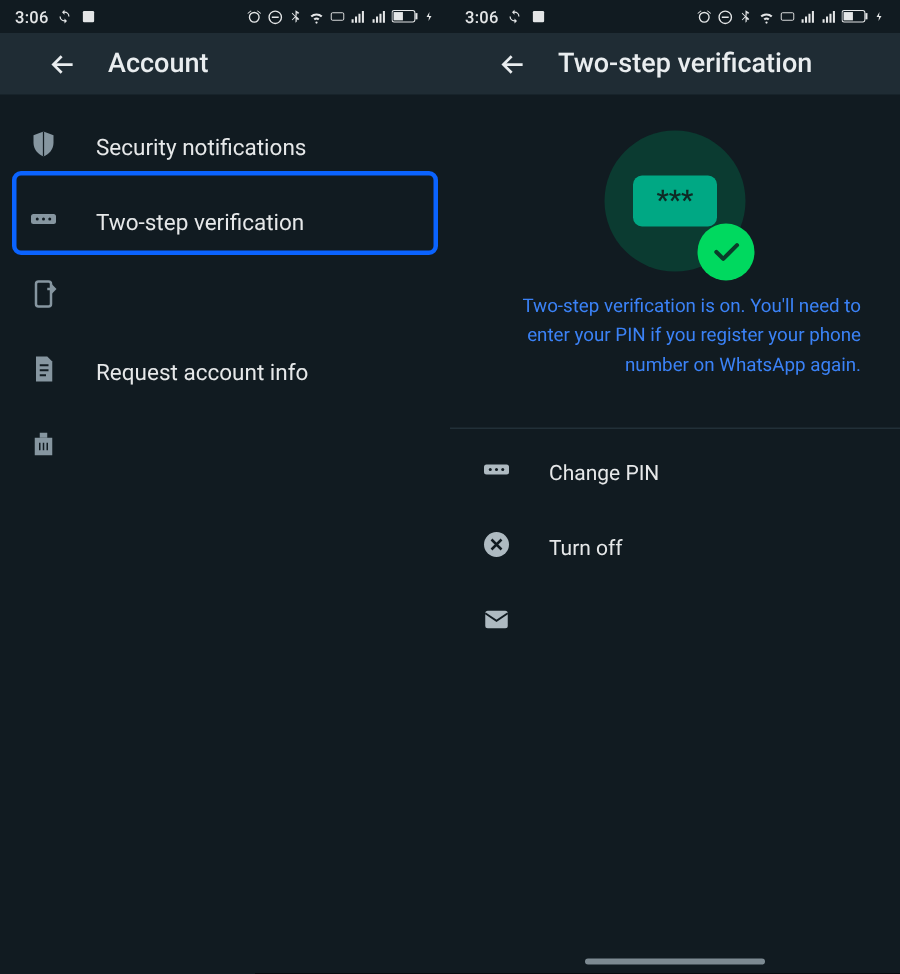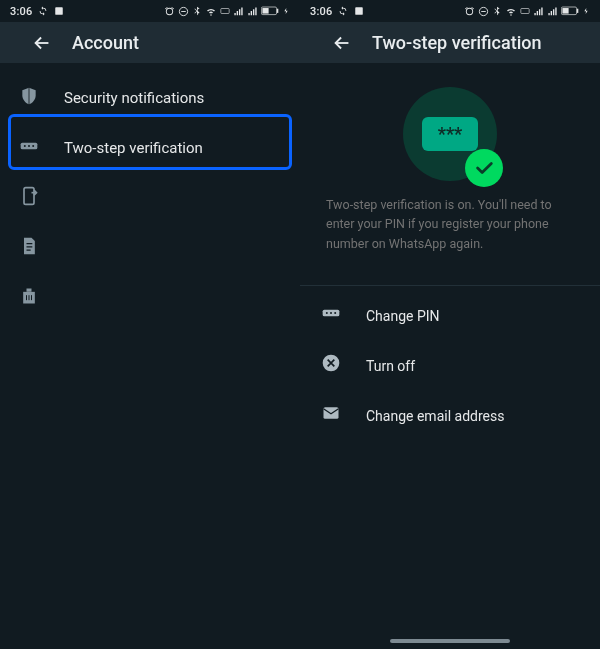--- a/index.html
+++ b/index.html
@@ -37,7 +37,7 @@
     .tsv-card { width: 56px; height: 34px; border-radius: 6px; background: #00a884; display: flex; align-items: center; justify-content: center; gap: 4px; }
     .tsv-card span { font-size: 18px; font-weight: 700; color: #0e2a25; line-height: 1; }
     .tsv-badge { position: absolute; right: -6px; bottom: -6px; width: 38px; height: 38px; border-radius: 50%; background: #00d95f; display: flex; align-items: center; justify-content: center; }
-    .tsv-desc { text-align: left; font-size: 12.5px; line-height: 1.55; color: #737373; padding: 14px 6px 0; }
+    .tsv-desc { text-align: right; font-size: 12.5px; line-height: 1.55; color: #3b82f6; padding: 14px 6px 0; }
     .sep { height: 1px; background: #223038; margin: 14px 0 2px; }
 
     .actions .row { padding: 14px 20px; }

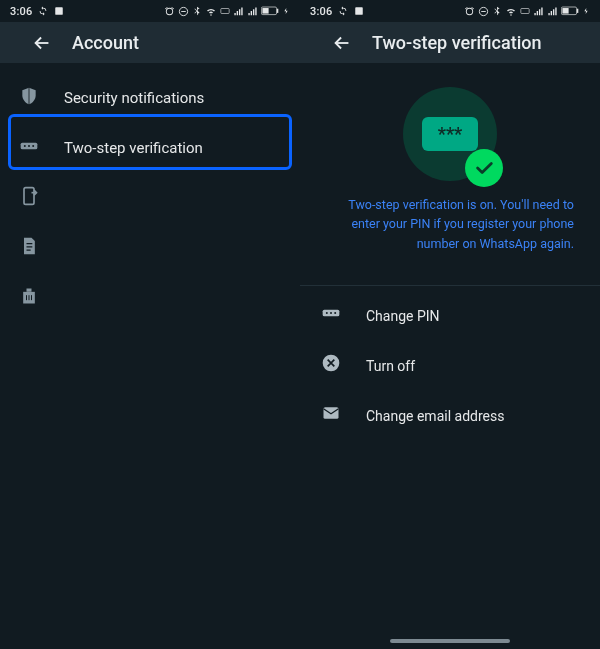--- a/index.html
+++ b/index.html
@@ -171,6 +171,7 @@
               <path d="M9 9h7M9 13h7M9 17h5" stroke="#111b21" stroke-width="1.5"></path>
             </svg>
           </span>
+        <span class="label">Request account info</span>
       </div>
 
       <div class="row">

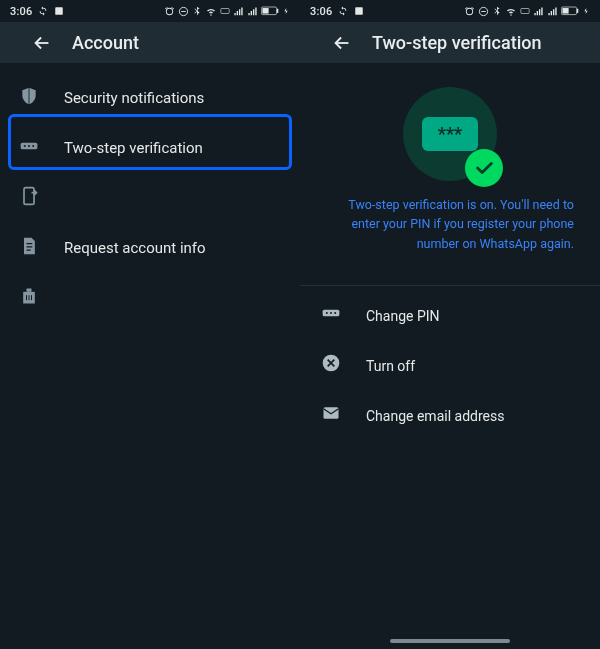--- a/index.html
+++ b/index.html
@@ -311,7 +311,6 @@
               <path d="M3 7l9 6l9-6" stroke="#111b21" stroke-width="1.5" fill="none"></path>
             </svg>
           </span>
-        <span class="label">Change email address</span>
       </div>
     </div>
 

